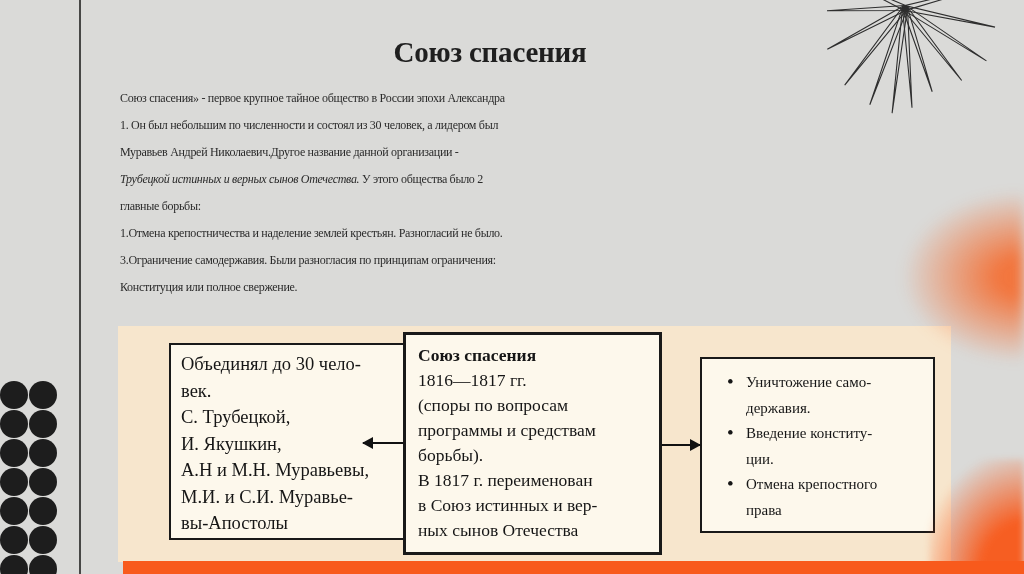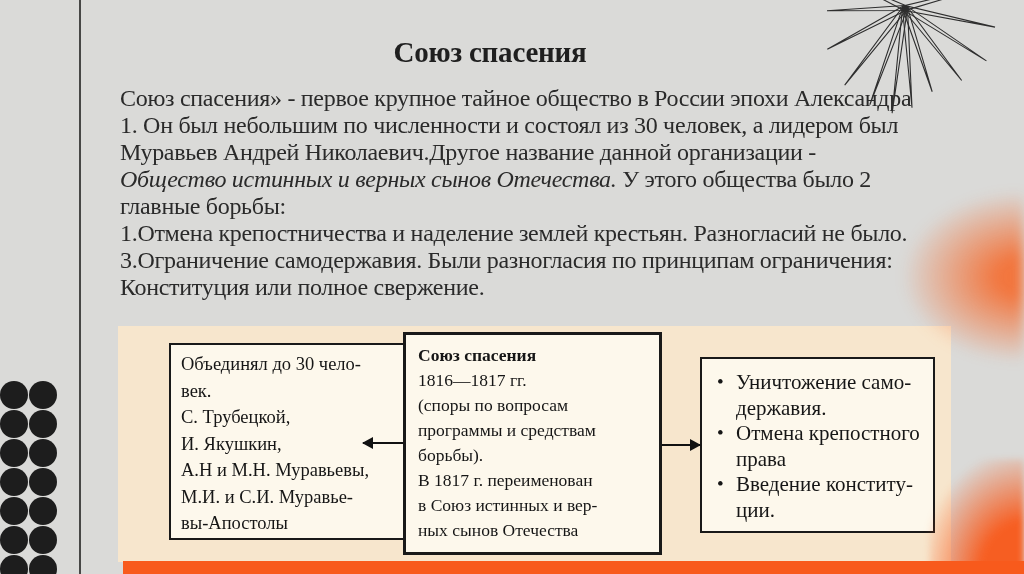--- a/index.html
+++ b/index.html
@@ -16,7 +16,7 @@
          font-size:29px;font-weight:bold;color:#1f1f1f;letter-spacing:-.2px;}
   
   .body-text{position:absolute;top:85px;left:120px;width:805px;
-             font-size:24px;line-height:27px;letter-spacing:-.3px;color:#2a2a2a;}
+             font-size:12px;line-height:27px;letter-spacing:-.3px;color:#2a2a2a;}
   .italic{font-style:italic;}
   
   .star{position:absolute;left:815px;top:0;}

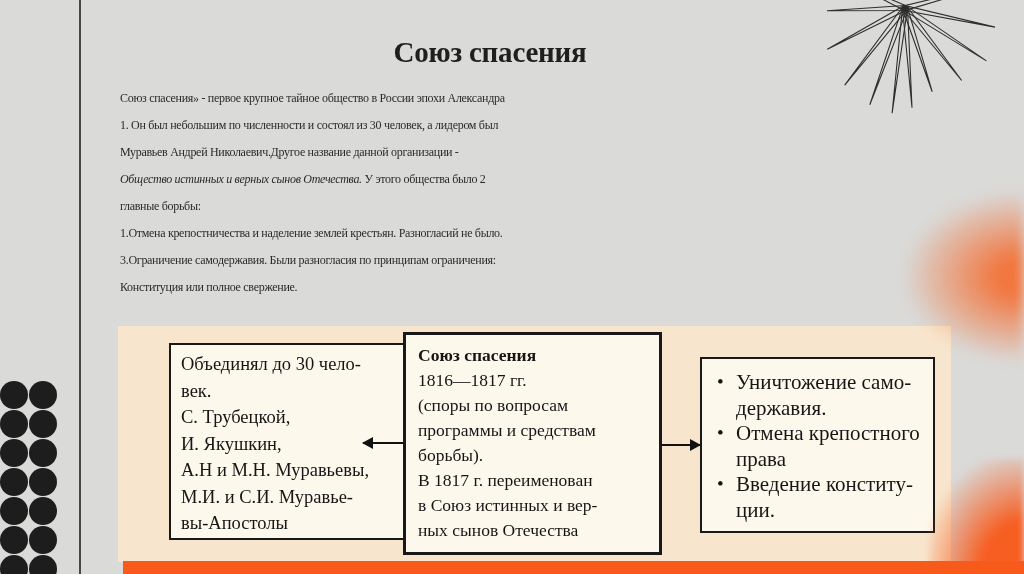--- a/index.html
+++ b/index.html
@@ -89,7 +89,7 @@
     <div class="pre">Союз спасения» - первое крупное тайное общество в России эпохи Александра
 1. Он был небольшим по численности и состоял из 30 человек, а лидером был
 Муравьев Андрей Николаевич.Другое название данной организации -</div>
-    <div><span class="italic">Общество истинных и верных сынов Отечества.</span><span>  У этого общества было 2</span></div>
+    <div><span class="italic">Трубецкой истинных и верных сынов Отечества.</span><span>  У этого общества было 2</span></div>
     <div>главные борьбы:</div>
     <div class="pre">1.Отмена крепостничества и наделение землей крестьян. Разногласий не было.
 3.Ограничение самодержавия. Были разногласия по принципам ограничения:

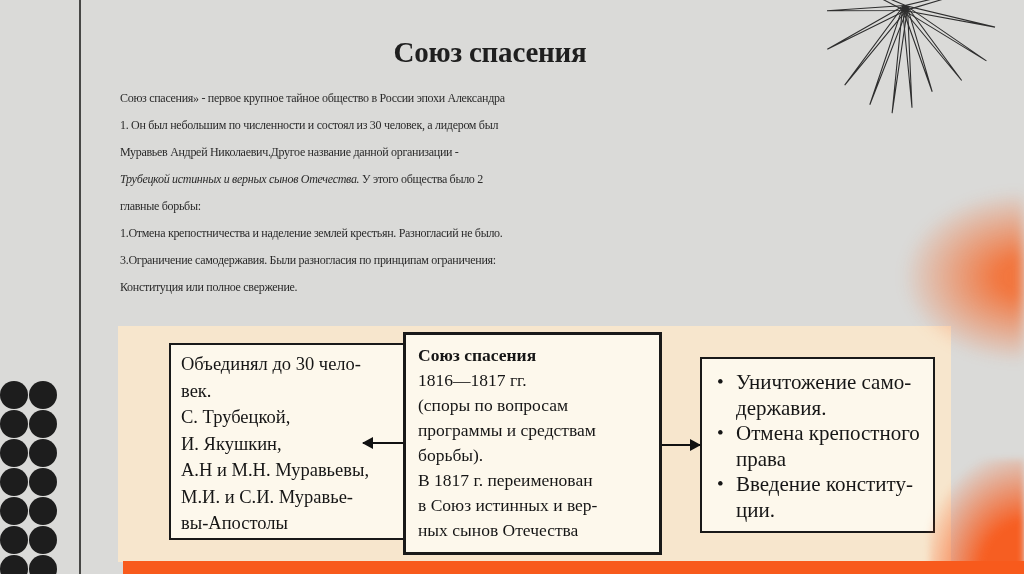--- a/index.html
+++ b/index.html
@@ -35,7 +35,7 @@
               padding:8px 12px;font-size:17.5px;line-height:25px;}
   .box-center .cb-title{font-weight:bold;}
   .box-right{left:582px;top:31px;width:235px;height:176px;
-             padding:11px 8px 8px 6px;font-size:21px;line-height:25.5px;}
+             padding:11px 8px 8px 16px;font-size:15px;line-height:25.5px;}
   .box-right ul{margin:0;padding:0;list-style:none;}
   .box-right li{position:relative;padding-left:28px;white-space:pre-line;}
   .box-right li::before{content:"\2022";position:absolute;left:9px;top:-1px;font-size:19px;}

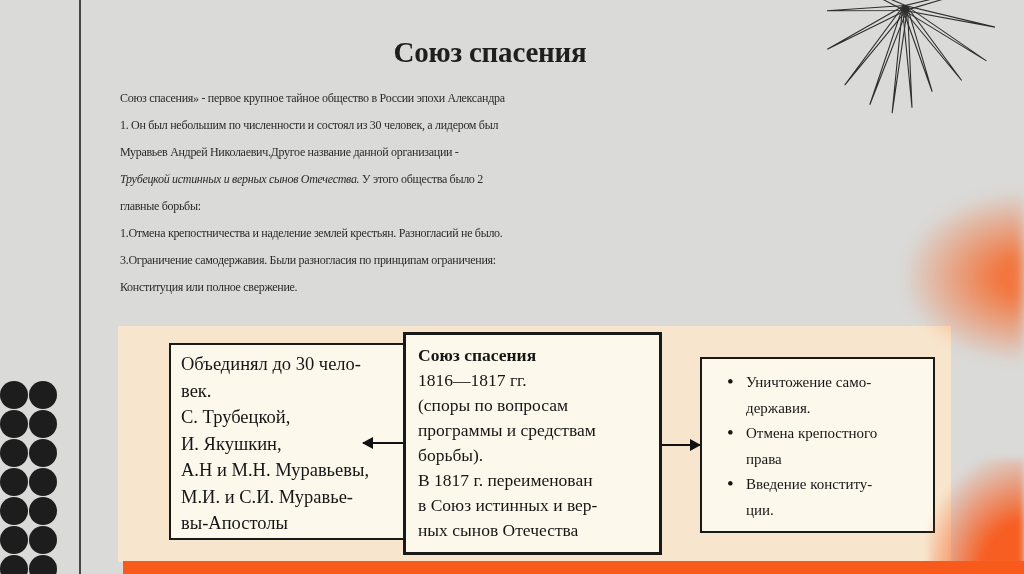--- a/index.html
+++ b/index.html
@@ -121,10 +121,10 @@
       <ul>
         <li>Уничтожение само-
 державия.</li>
+        <li>Введение конститу-
+ции.</li>
         <li>Отмена крепостного
 права</li>
-        <li>Введение конститу-
-ции.</li>
       </ul>
     </div>
 

